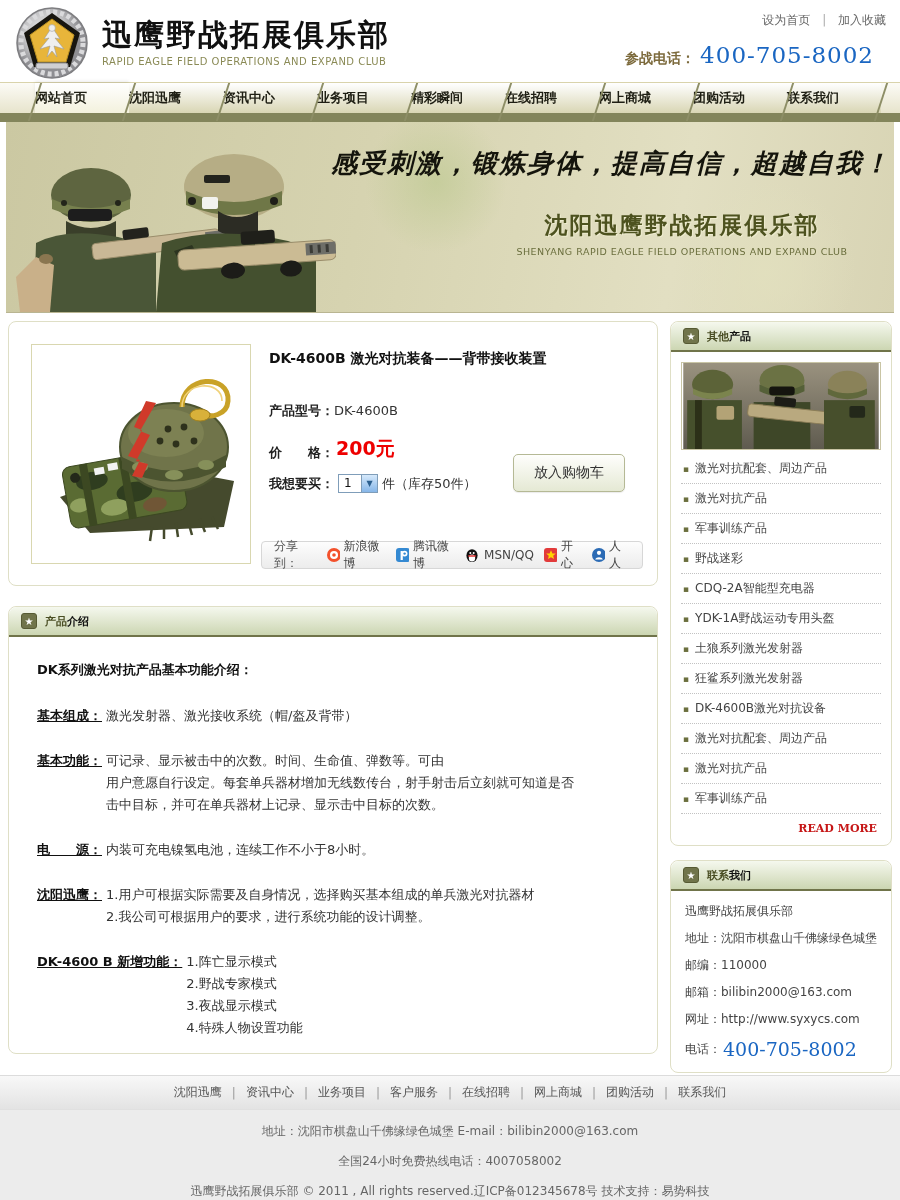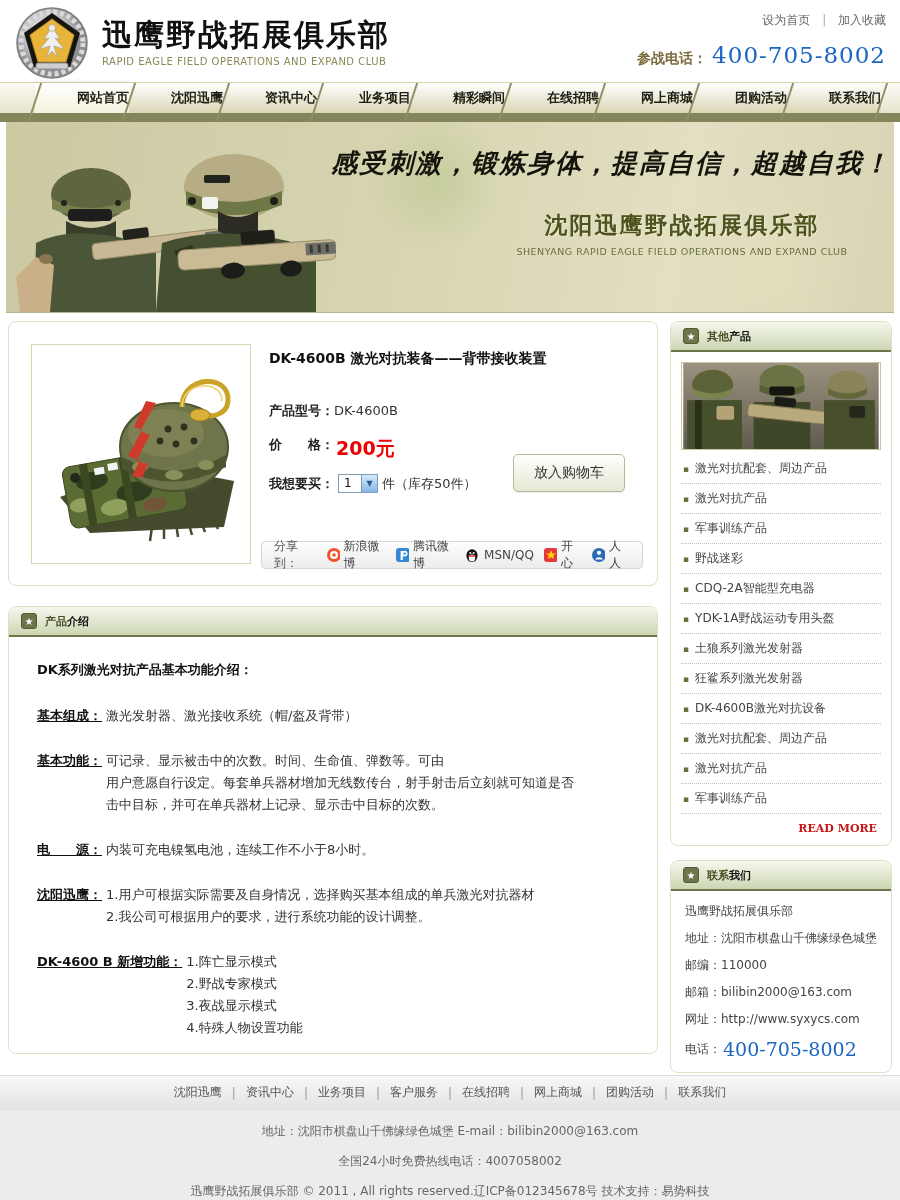--- a/index.html
+++ b/index.html
@@ -15,7 +15,7 @@
   .top-links { position:absolute; right:14px; top:12px; font-size:12px; color:#666; }
   .top-links a { color:#666; text-decoration:none; cursor:pointer; }
   .top-links .sep { color:#aaa; margin:0 8px; }
-  .phone-line { position:absolute; right:14px; top:42px; }
+  .phone-line { position:absolute; right:26px; top:42px; }
   .phone-label { font-size:14px; color:#7c6a3c; font-weight:bold; }
   .phone-number { font-size:23px; color:#1a66c2; font-family:"DejaVu Serif","Liberation Serif",serif; letter-spacing:1px; }
 

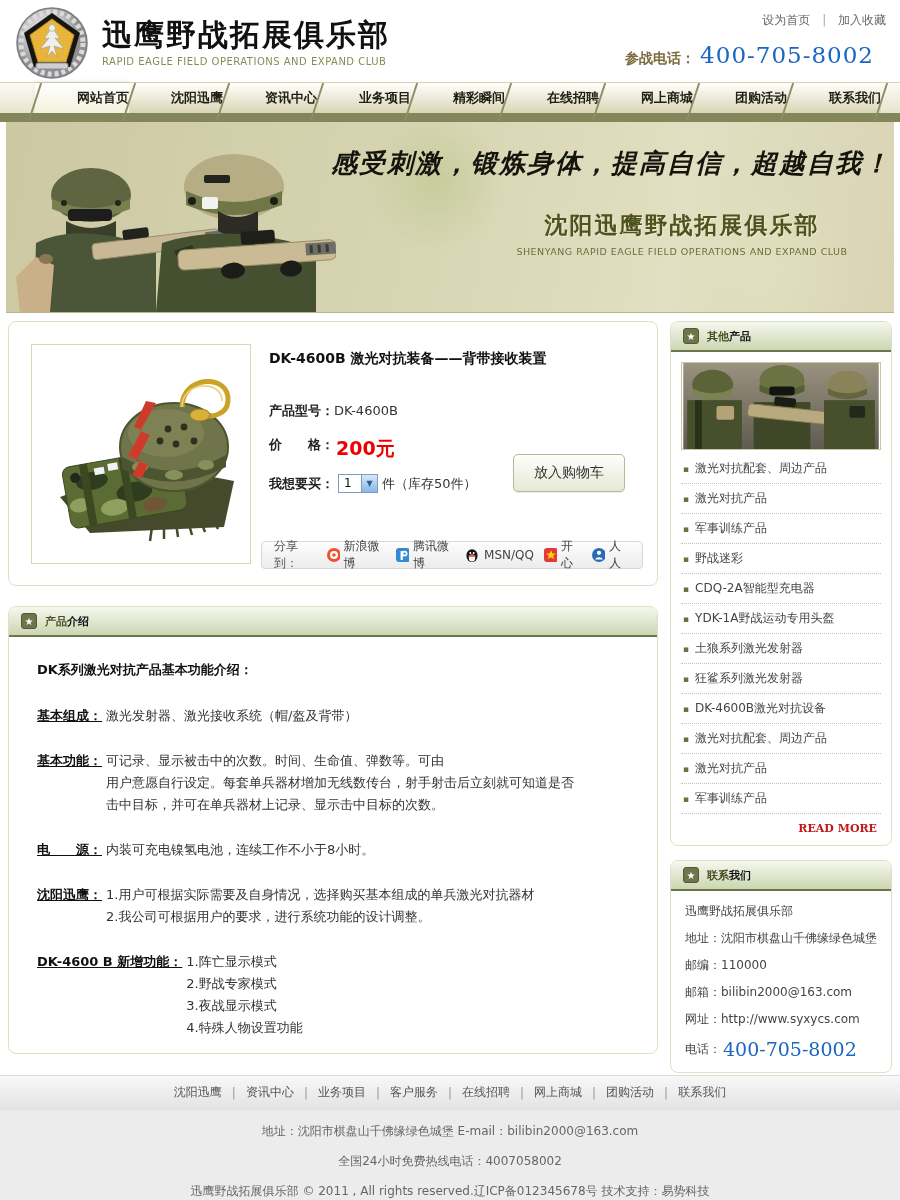--- a/index.html
+++ b/index.html
@@ -21,7 +21,7 @@
 
   
   .nav { height:30px; background:linear-gradient(#fcfbf6,#e7e4cc); display:flex; padding-left:35px; }
-  .nav-tab { width:94px; height:30px; line-height:30px; text-align:right; font-size:13px; font-weight:bold; color:#1f1f14; position:relative; cursor:pointer; background:linear-gradient(#ffffff,#d9d6b4); }
+  .nav-tab { width:94px; height:30px; line-height:30px; text-align:left; font-size:13px; font-weight:bold; color:#1f1f14; position:relative; cursor:pointer; background:linear-gradient(#ffffff,#d9d6b4); }
   .nav-tab::before { content:''; position:absolute; left:-1px; top:0; bottom:-8px; width:2px; background:#8d8e66; transform:skewX(-18deg); z-index:2; }
   .nav-tab:last-child::after { content:''; position:absolute; right:-1px; top:0; bottom:-8px; width:2px; background:#8d8e66; transform:skewX(-18deg); z-index:2; }
   .nav-tab.active { background:linear-gradient(#ffffff,#f3f1dd); box-shadow:0 -2px 3px rgba(0,0,0,0.08); }

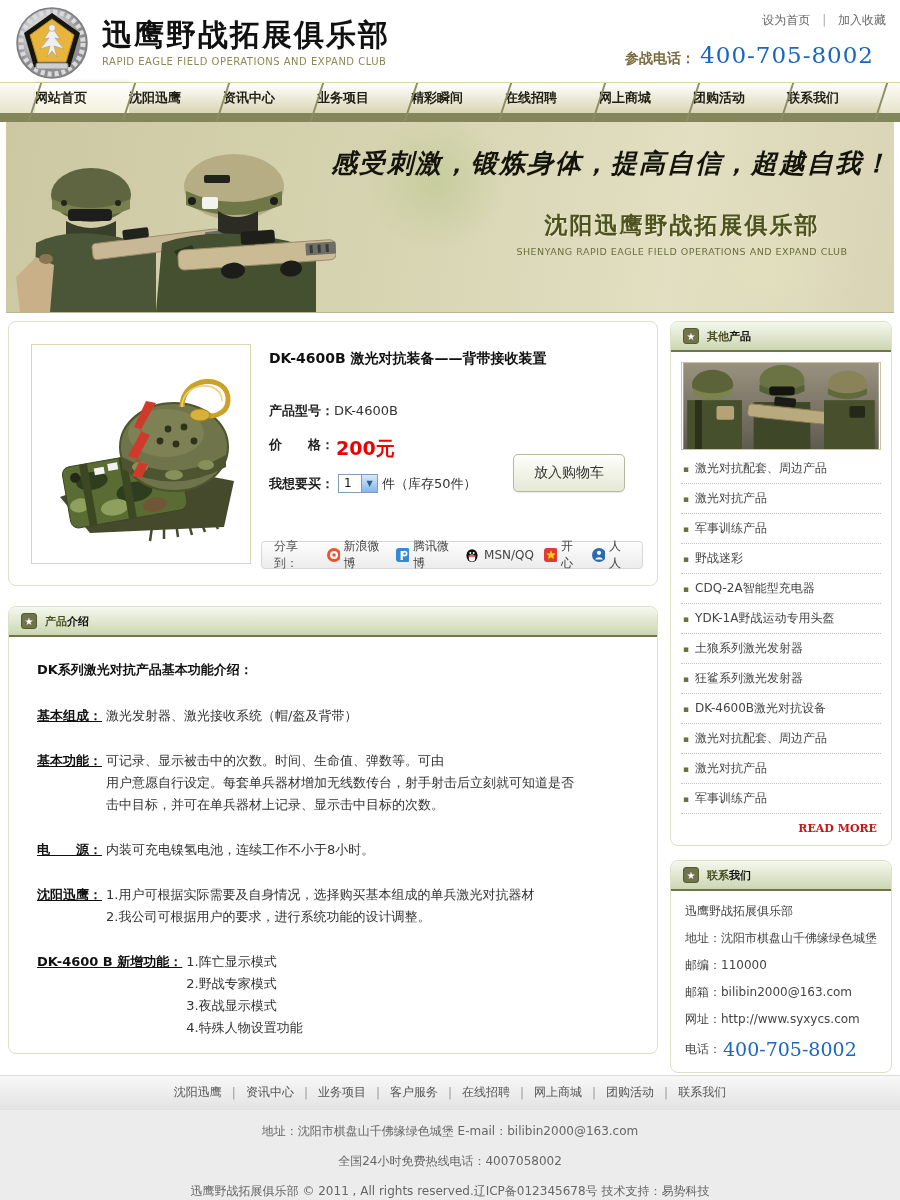--- a/index.html
+++ b/index.html
@@ -60,7 +60,7 @@
   .product-row { font-size:13px; color:#333; margin-top:0; }
   .row-model { margin-top:34px; }
   .row-model .lab { font-weight:bold; color:#222; }
-  .row-price { margin-top:16px; display:flex; align-items:flex-start; }
+  .row-price { margin-top:16px; display:flex; align-items:flex-end; }
   .row-price .lab { font-weight:bold; color:#222; }
   .price-val { color:#ee0000; font-size:19px; font-weight:bold; margin-left:2px; }
   .row-qty { margin-top:12px; display:flex; align-items:center; }

